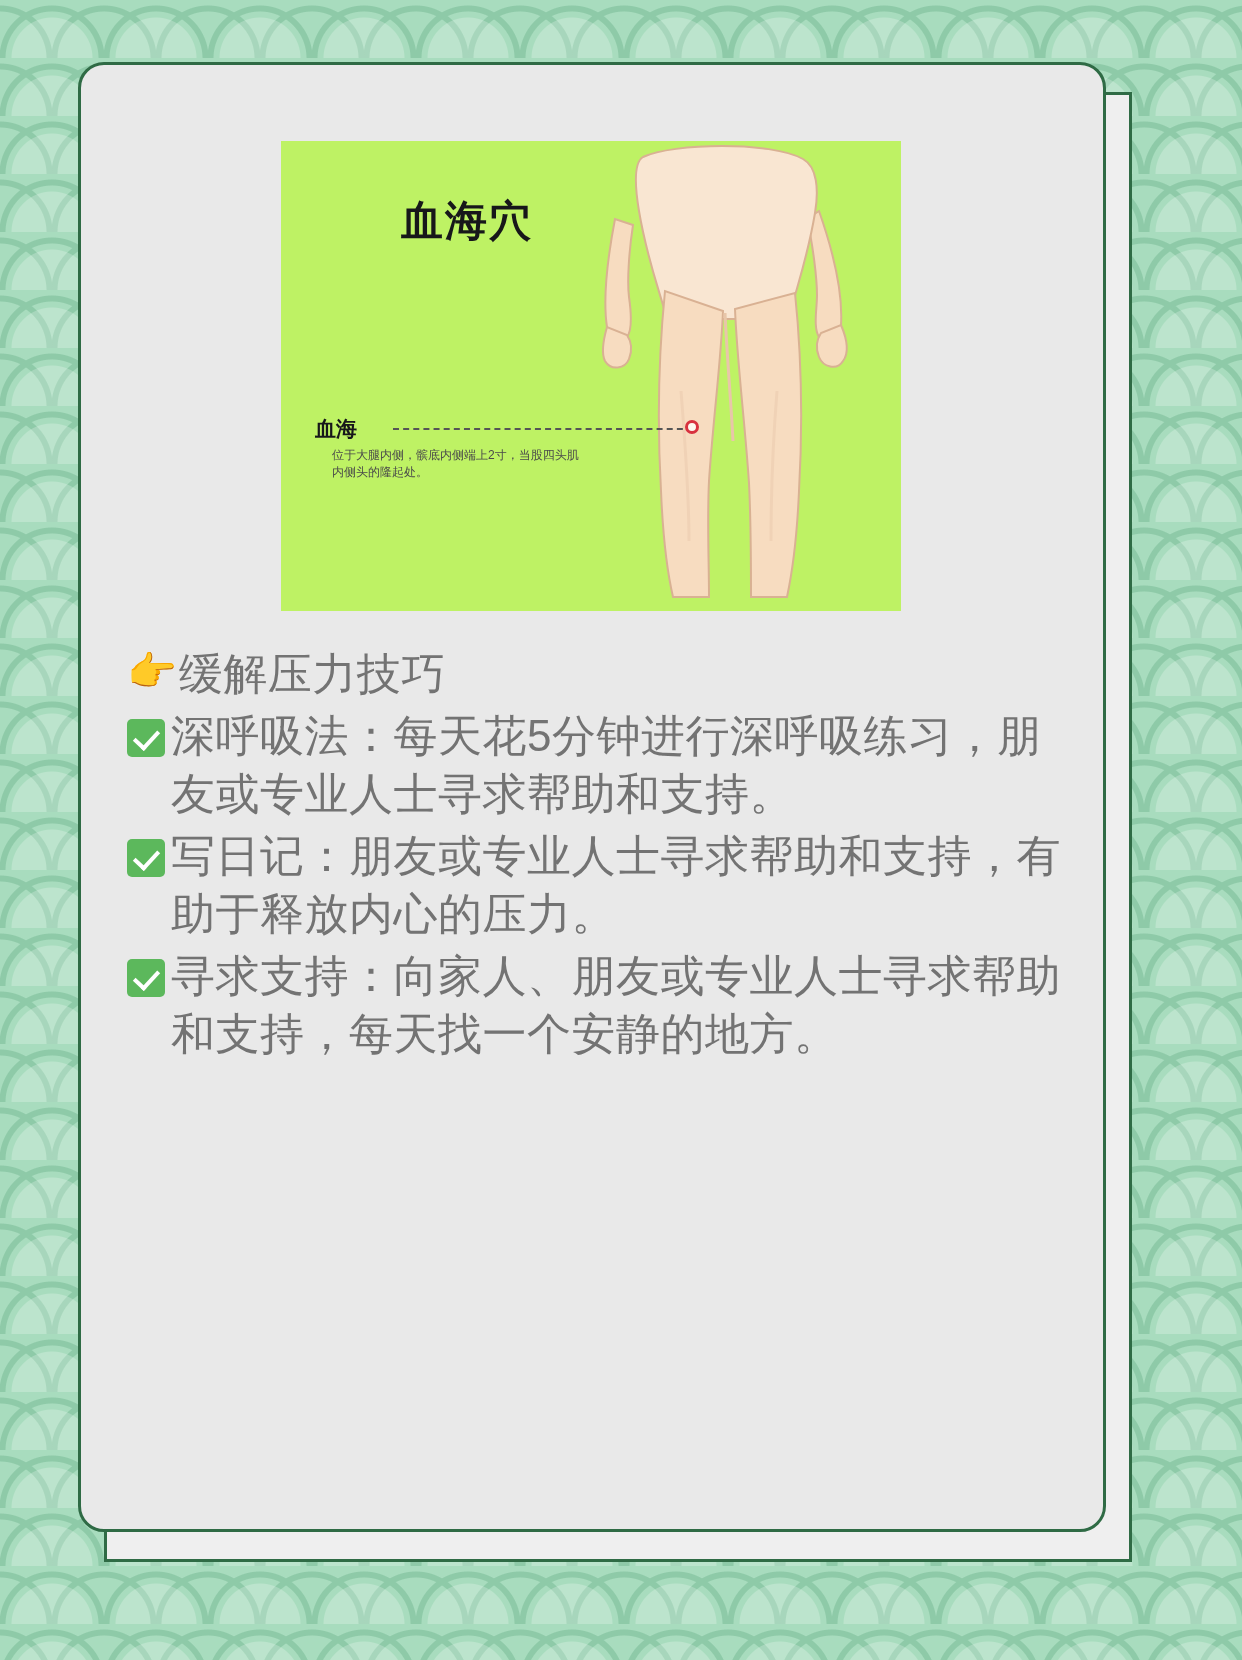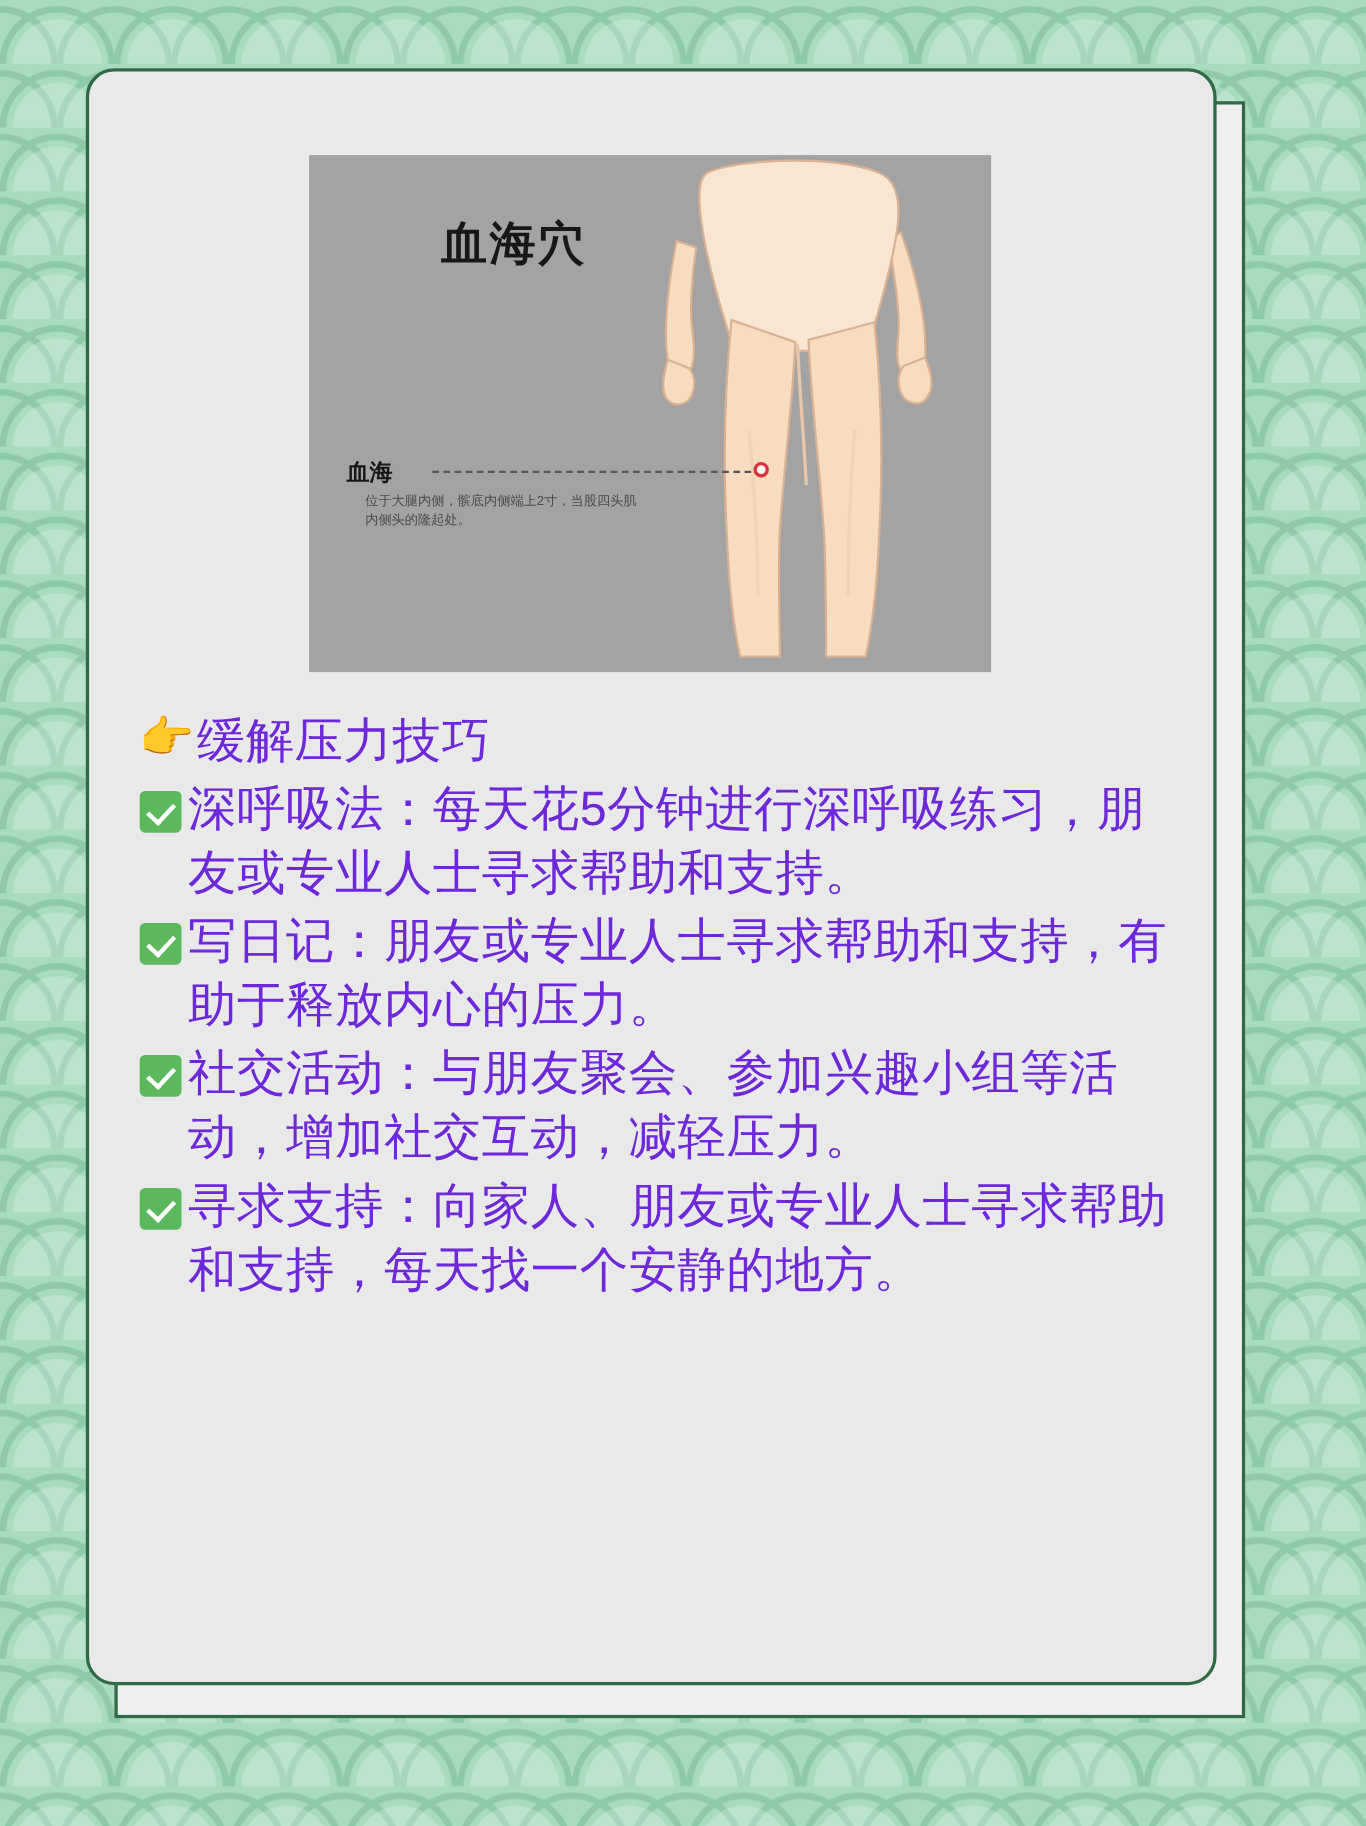--- a/index.html
+++ b/index.html
@@ -68,7 +68,7 @@
     top: 76px;
     width: 620px;
     height: 470px;
-    background: #a3a3a3;
+    background: #bef264;
     overflow: hidden;
   }
   .figure-title {

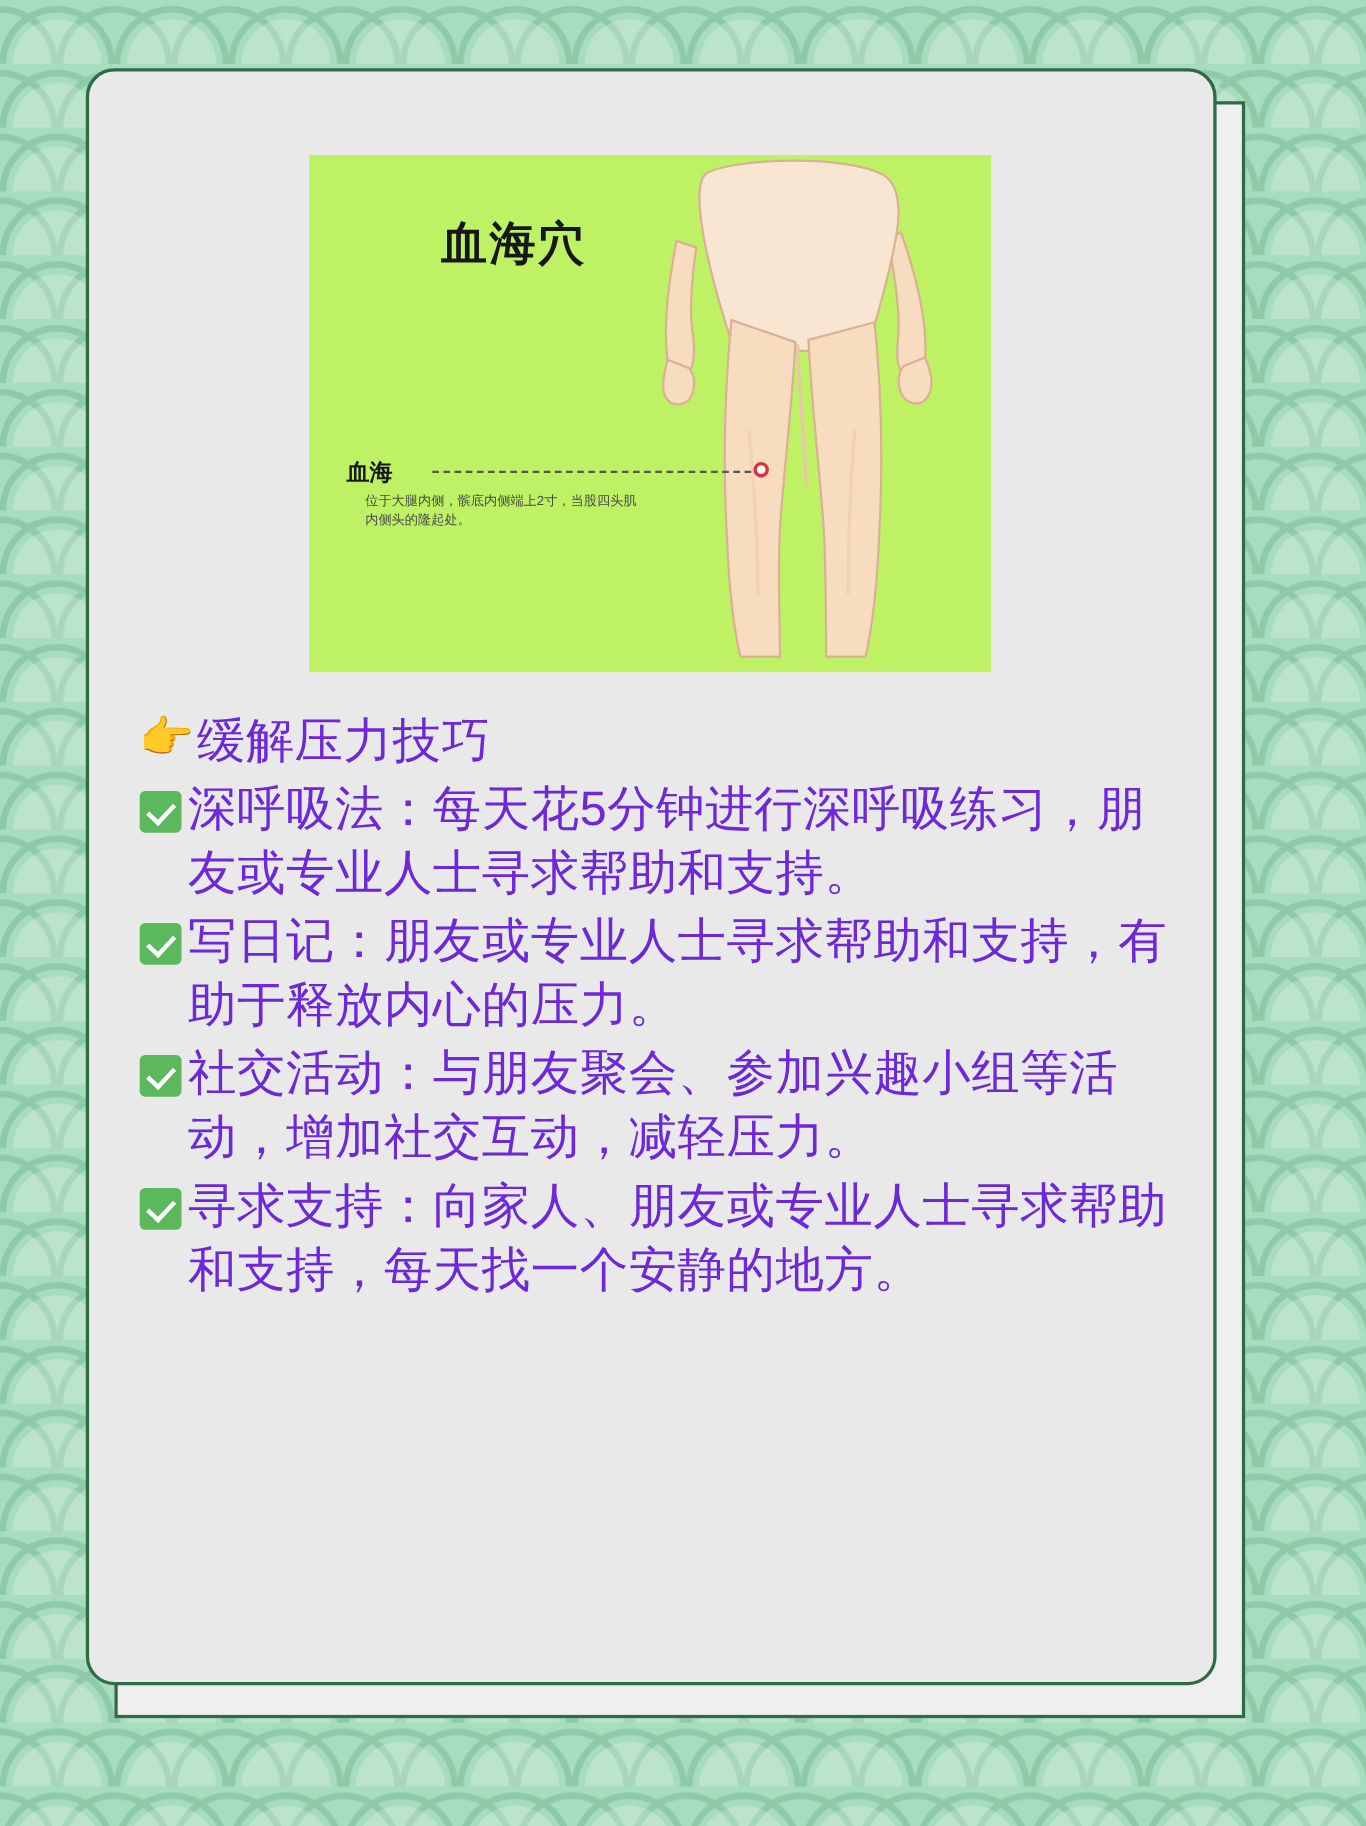--- a/index.html
+++ b/index.html
@@ -128,7 +128,7 @@
   .line {
     font-size: 44px;
     line-height: 1.32;
-    color: #6d28d9;
+    color: #737373;
     letter-spacing: 0.5px;
     display: block;
     font-family: "Liberation Sans", "DejaVu Sans", sans-serif;

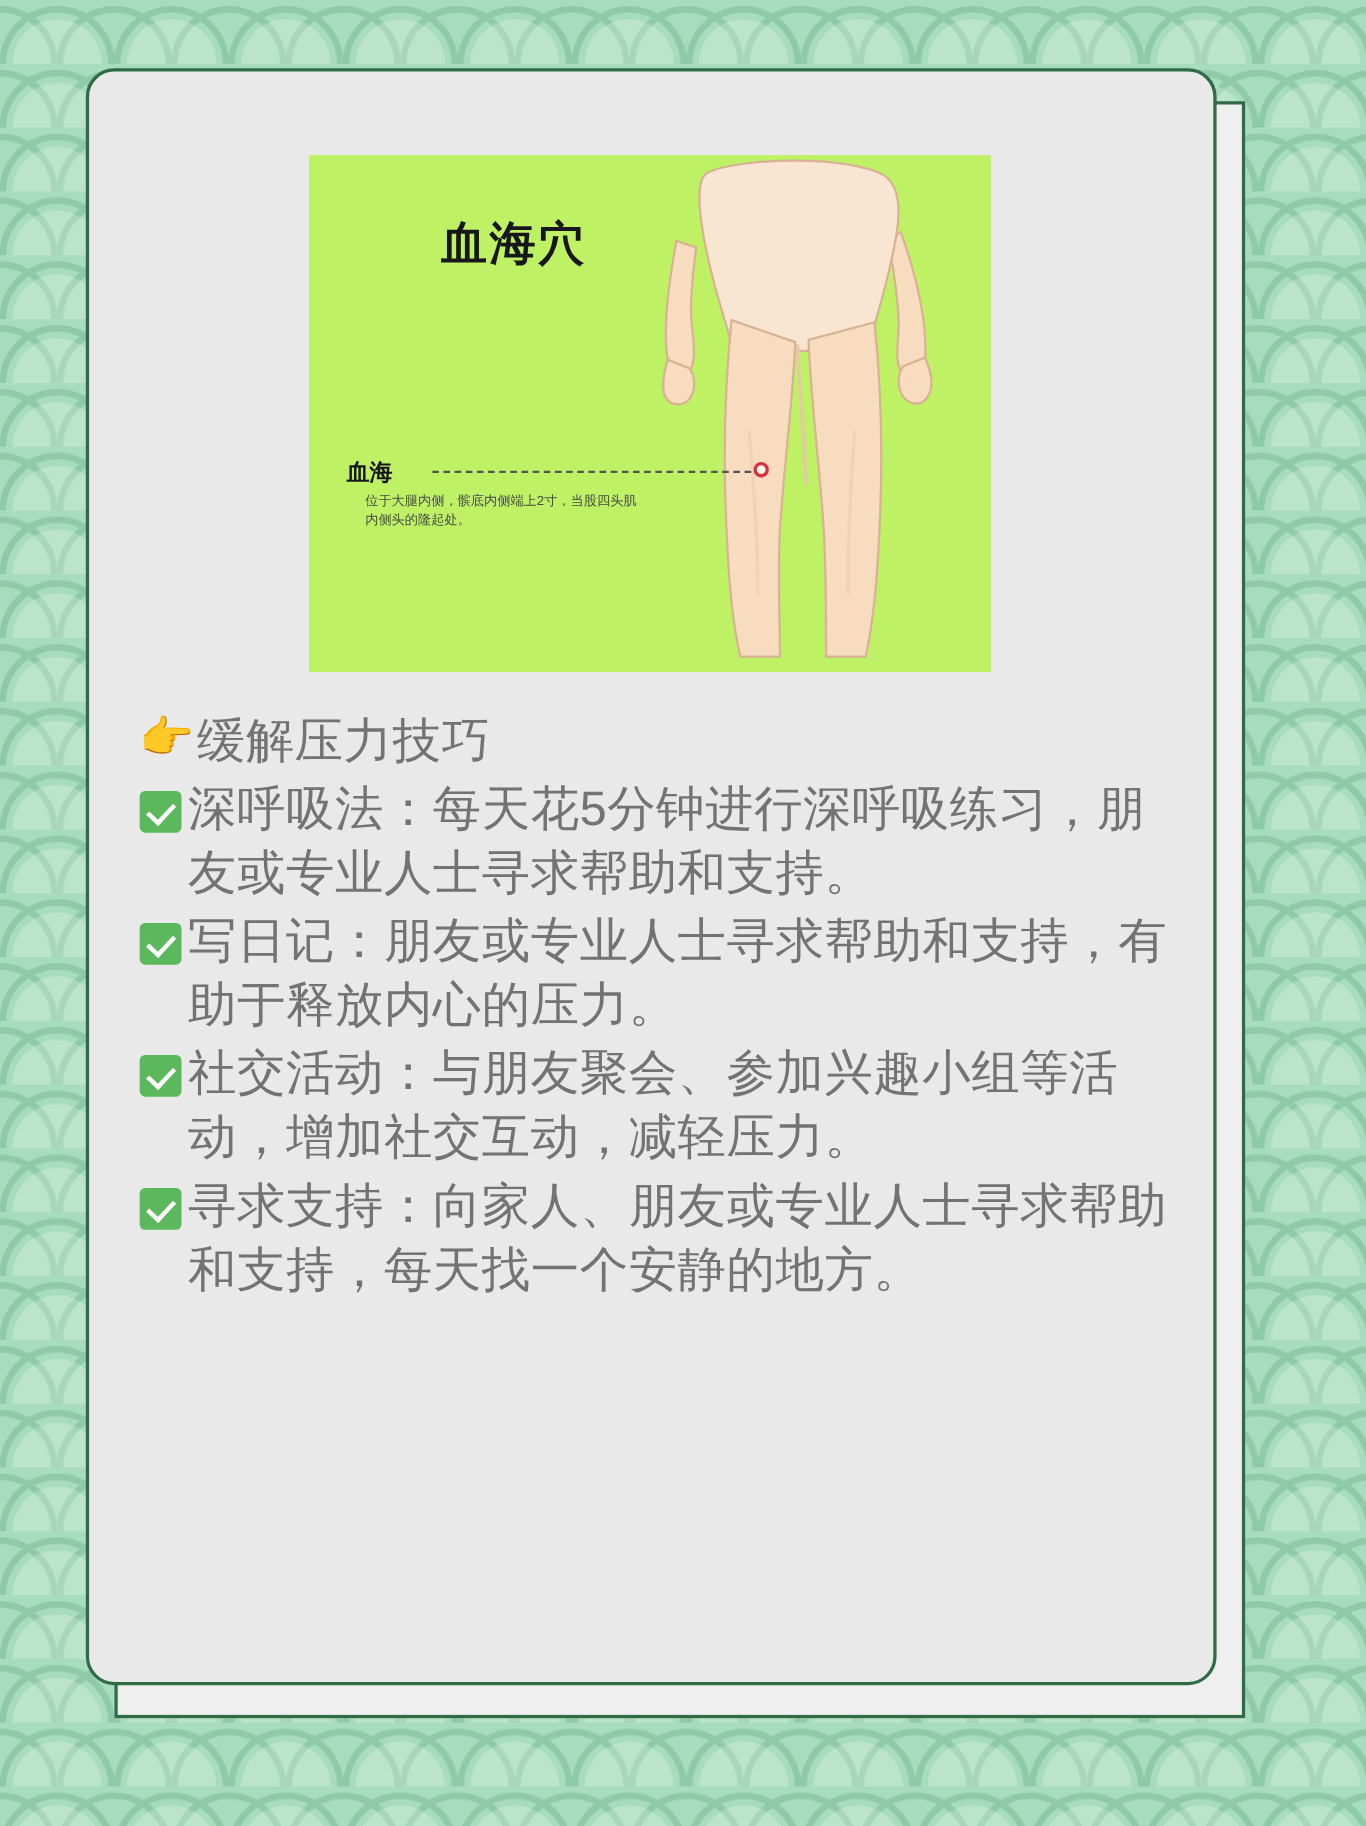--- a/index.html
+++ b/index.html
@@ -219,10 +219,6 @@
       <span class="line item-text">写日记：朋友或专业人士寻求帮助和支持，有助于释放内心的压力。</span>
     </div>
 
-    <div class="item">
-      <span class="check"></span>
-      <span class="line item-text">社交活动：与朋友聚会、参加兴趣小组等活动，增加社交互动，减轻压力。</span>
-    </div>
 
     <div class="item">
       <span class="check"></span>

